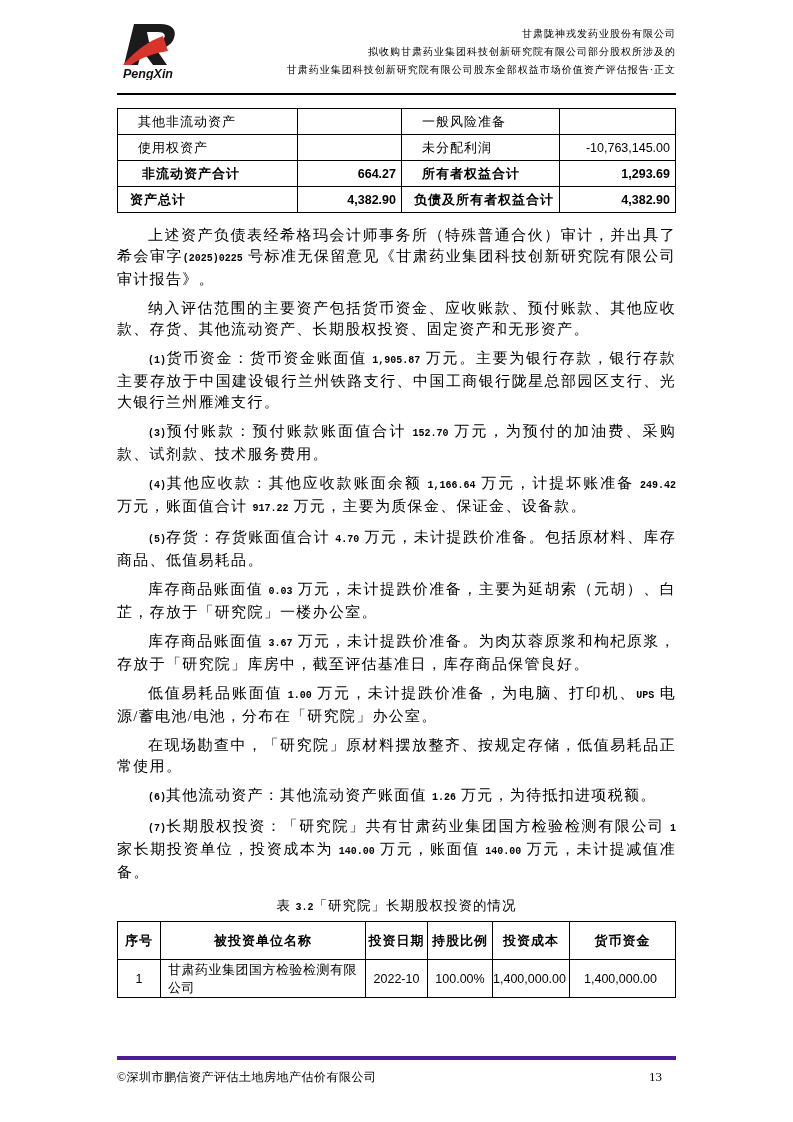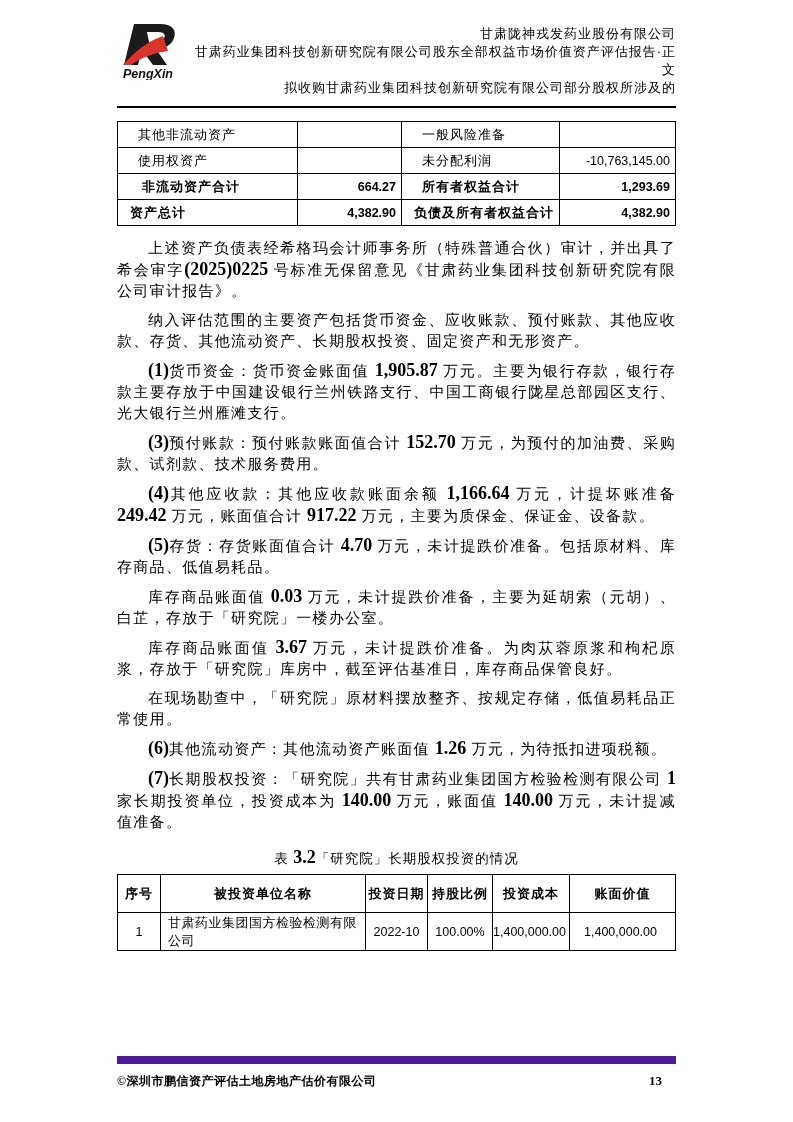--- a/index.html
+++ b/index.html
@@ -13,7 +13,7 @@
   
   .header { display:flex; justify-content:space-between; align-items:flex-start; }
   .logo { width:72px; flex:0 0 auto; }
-  .header-text { text-align:right; font-size:13px; line-height:18px; letter-spacing:1px; padding-top:3px; }
+  .header-text { text-align:right; font-size:10px; line-height:18px; letter-spacing:1px; padding-top:3px; }
   .header-rule { border:none; border-top:2px solid #000; margin-top:9px; }
   
   table { border-collapse:collapse; }

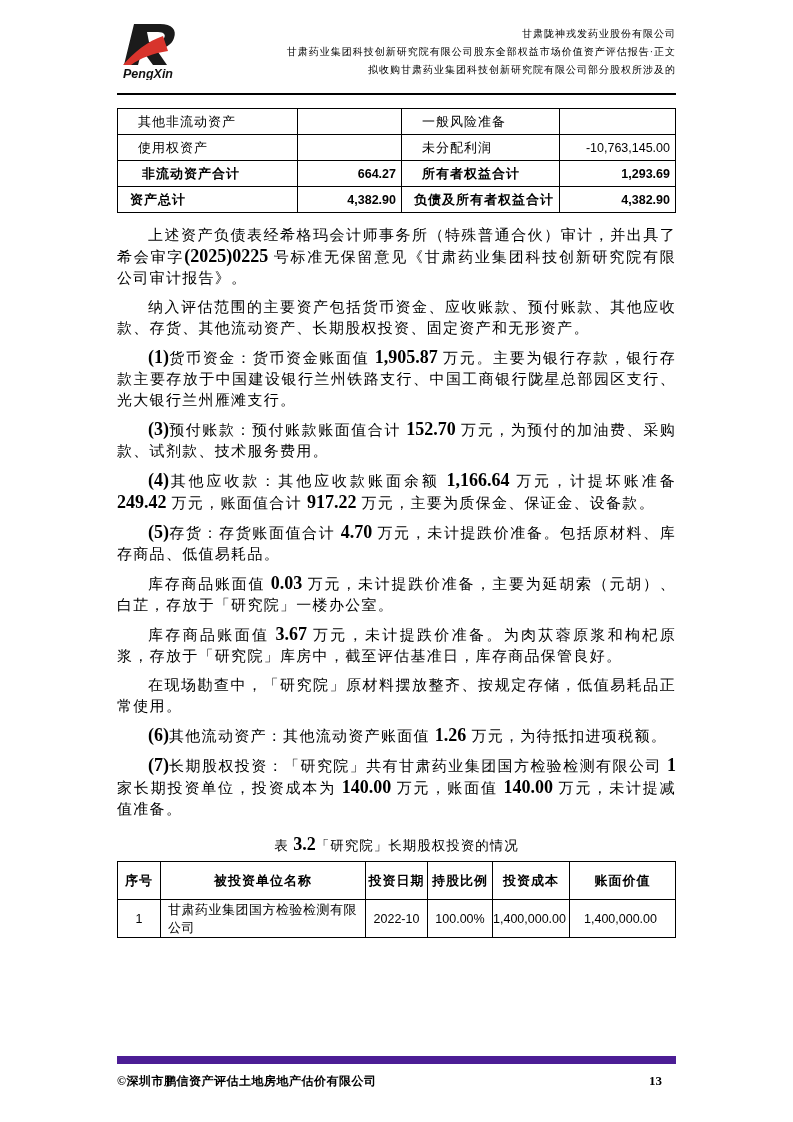--- a/index.html
+++ b/index.html
@@ -67,8 +67,8 @@
     </div>
     <div class="header-text">
       <div>甘肃陇神戎发药业股份有限公司</div>
+      <div>拟收购甘肃药业集团科技创新研究院有限公司部分股权所涉及的</div>
       <div>甘肃药业集团科技创新研究院有限公司股东全部权益市场价值资产评估报告·正文</div>
-      <div>拟收购甘肃药业集团科技创新研究院有限公司部分股权所涉及的</div>
     </div>
   </div>
   <hr class="header-rule">

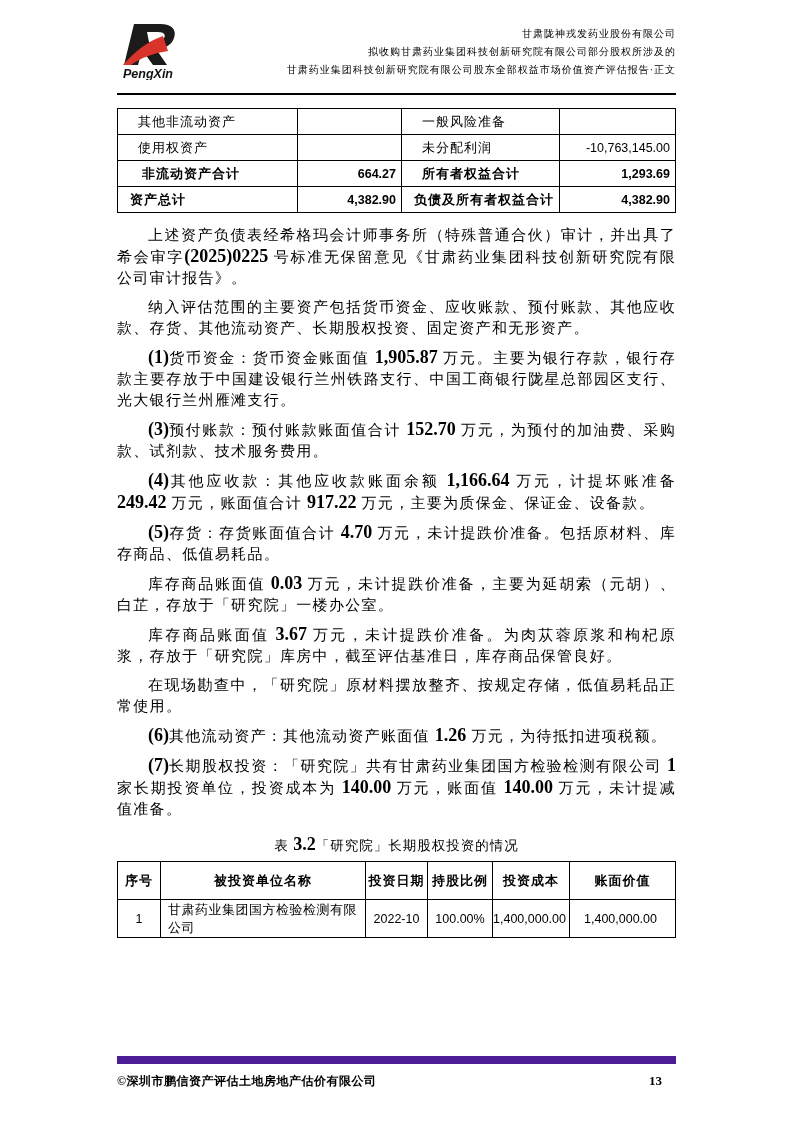--- a/index.html
+++ b/index.html
@@ -31,8 +31,8 @@
   .body-paragraphs { margin-top:12px; }
   .para { font-size:15px; line-height:21px; letter-spacing:1.3px; text-align:justify;
     text-indent:31px; margin-bottom:8px; }
-  .num { font-family:Liberation Serif, serif; font-weight:bold;
-    font-size:18px; letter-spacing:0; }
+  .num { font-family:Liberation Mono, monospace; font-weight:bold;
+    font-size:10px; letter-spacing:0; }
   
   .table-caption { text-align:center; font-size:13.5px; letter-spacing:1px; margin-top:14px; }
   .unit-label { text-align:right; font-size:13px; letter-spacing:1px; margin-top:11px; }

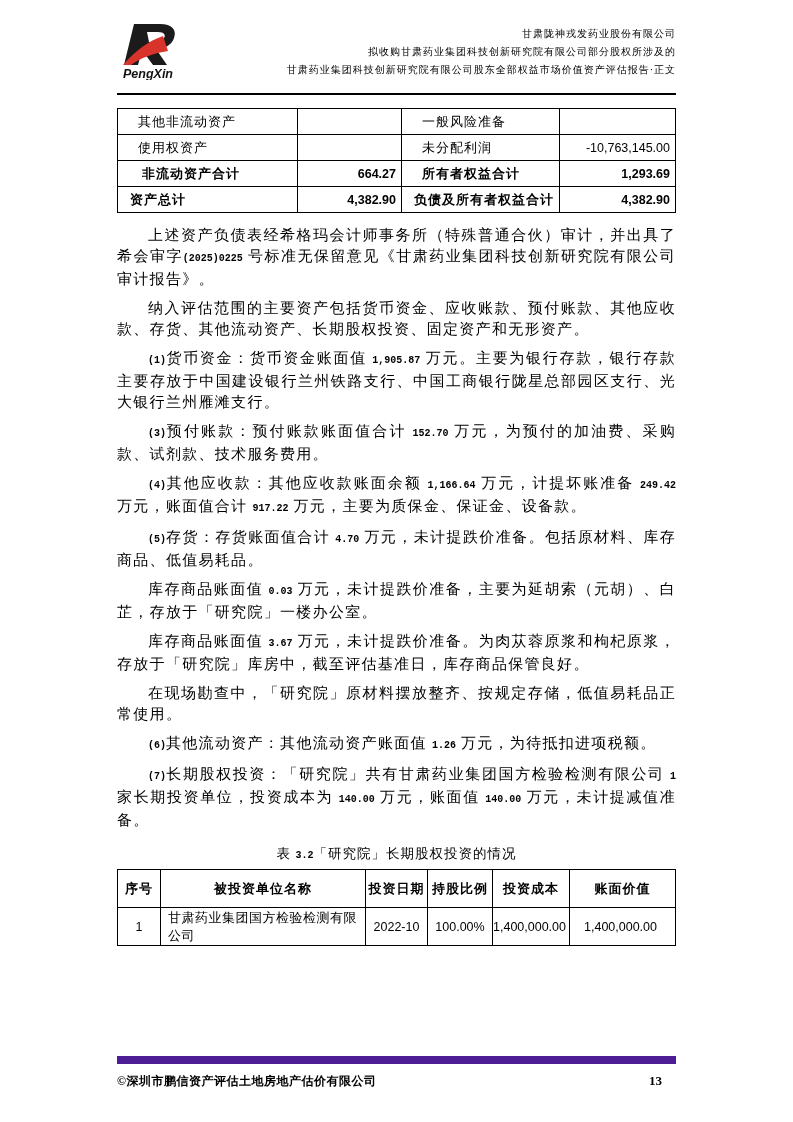--- a/index.html
+++ b/index.html
@@ -117,6 +117,7 @@
       <p class="para"><span class="num">(5)</span><span>存货：存货账面值合计 </span><span class="num">4.70</span><span> 万元，未计提跌价准备。包括原材料、库存商品、低值易耗品。</span></p>
       <p class="para"><span>库存商品账面值 </span><span class="num">0.03</span><span> 万元，未计提跌价准备，主要为延胡索（元胡）、白芷，存放于「研究院」一楼办公室。</span></p>
       <p class="para"><span>库存商品账面值 </span><span class="num">3.67</span><span> 万元，未计提跌价准备。为肉苁蓉原浆和枸杞原浆，存放于「研究院」库房中，截至评估基准日，库存商品保管良好。</span></p>
+      <p class="para"><span>低值易耗品账面值 </span><span class="num">1.00</span><span> 万元，未计提跌价准备，为电脑、打印机、</span><span class="num">UPS</span><span> 电源/蓄电池/电池，分布在「研究院」办公室。</span></p>
       <p class="para"><span>在现场勘查中，「研究院」原材料摆放整齐、按规定存储，低值易耗品正常使用。</span></p>
       <p class="para"><span class="num">(6)</span><span>其他流动资产：其他流动资产账面值 </span><span class="num">1.26</span><span> 万元，为待抵扣进项税额。</span></p>
       <p class="para"><span class="num">(7)</span><span>长期股权投资：「研究院」共有甘肃药业集团国方检验检测有限公司 </span><span class="num">1</span><span> 家长期投资单位，投资成本为 </span><span class="num">140.00</span><span> 万元，账面值 </span><span class="num">140.00</span><span> 万元，未计提减值准备。</span></p>

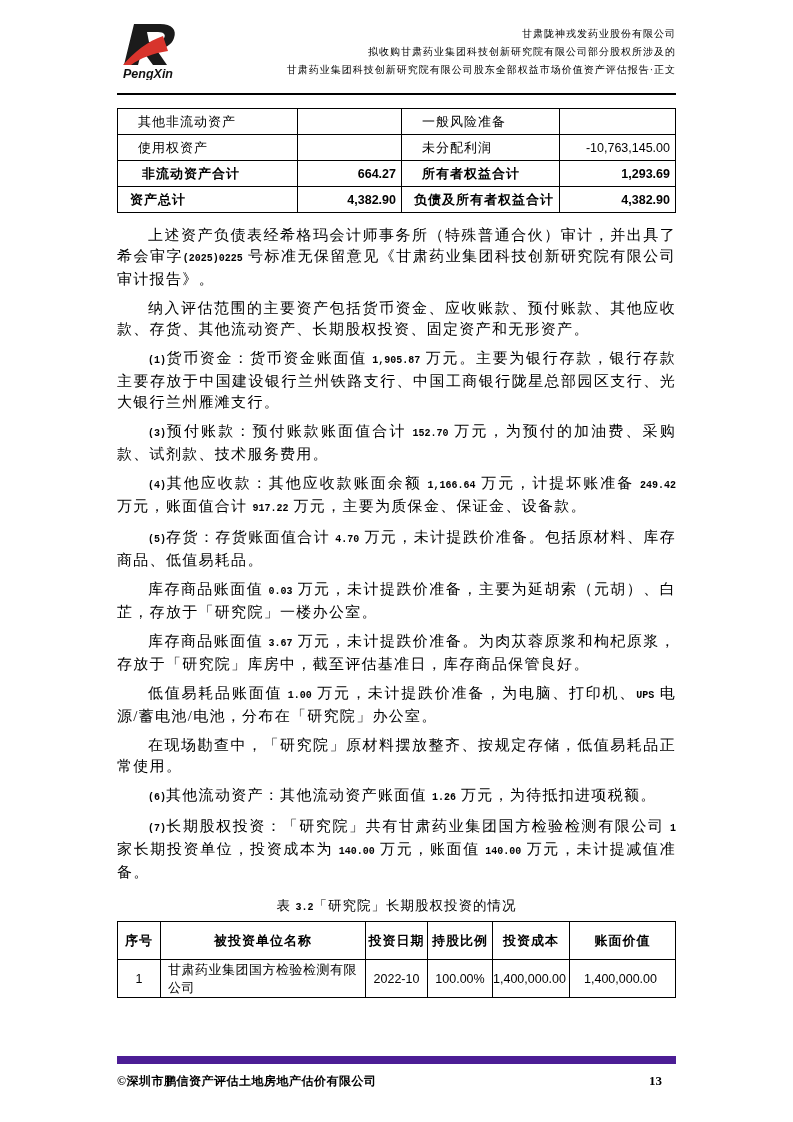--- a/index.html
+++ b/index.html
@@ -141,7 +141,7 @@
       <th>投资日期</th>
       <th>持股比例</th>
       <th>投资成本</th>
-      <th>账面价值</th>
+      <th>货币资金</th>
     </tr>
     <tr>
       <td class="c">1</td>

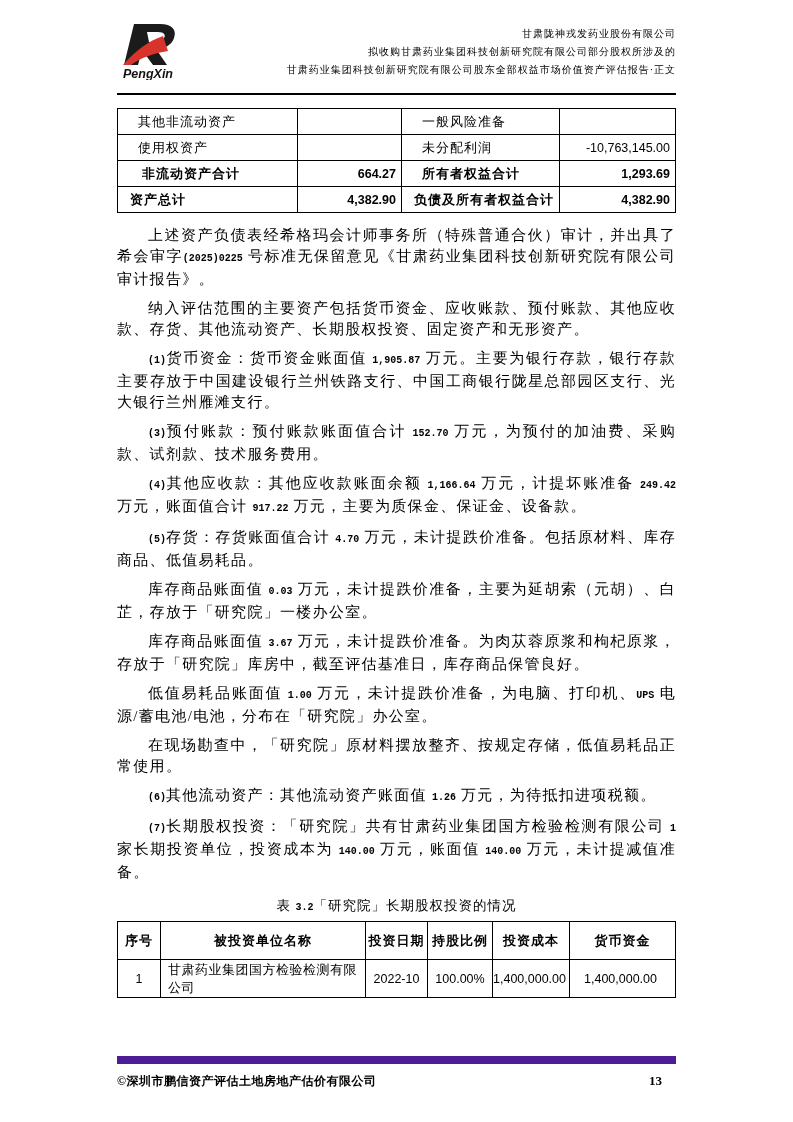--- a/index.html
+++ b/index.html
@@ -46,7 +46,7 @@
   .invest-table td.l { text-align:left; padding-left:7px; }
   .invest-table td.r { text-align:right; padding-right:18px; }
   
-  .footer { position:absolute; left:117px; right:117px; top:1056px; border-top:8px solid #4c1d95;font-weight:bold; }
+  .footer { position:absolute; left:117px; right:117px; top:1056px; border-top:4px solid #4c1d95; }
   .footer-row { display:flex; justify-content:space-between; align-items:flex-start; padding-top:9px; }
   .footer-company { font-size:12px; letter-spacing:0.5px; }
   .page-number { font-size:13px; padding-right:14px; font-family:"Liberation Serif",serif; }

